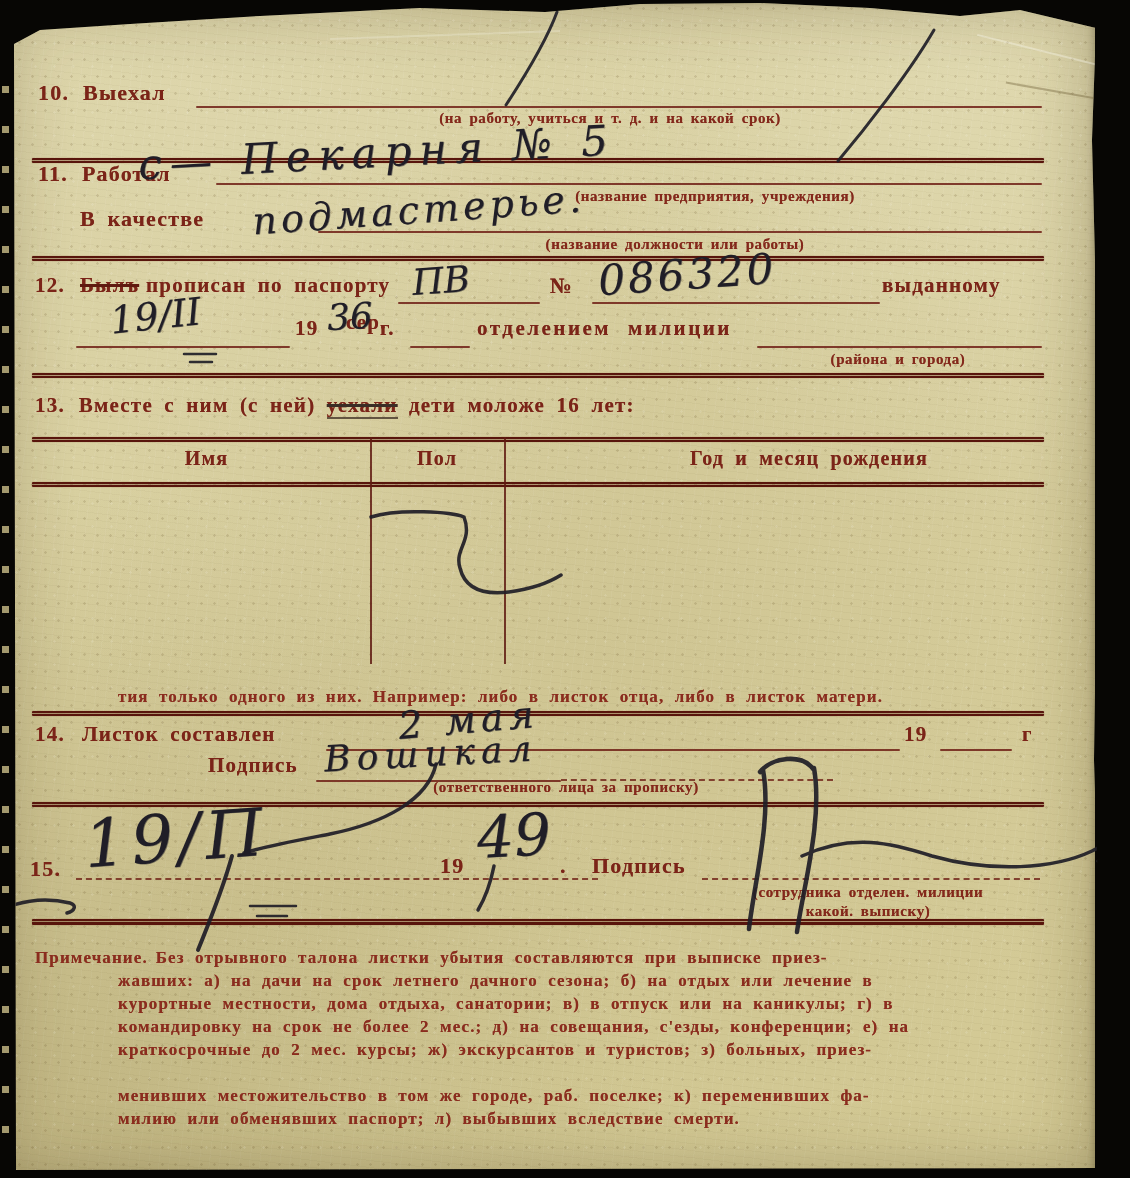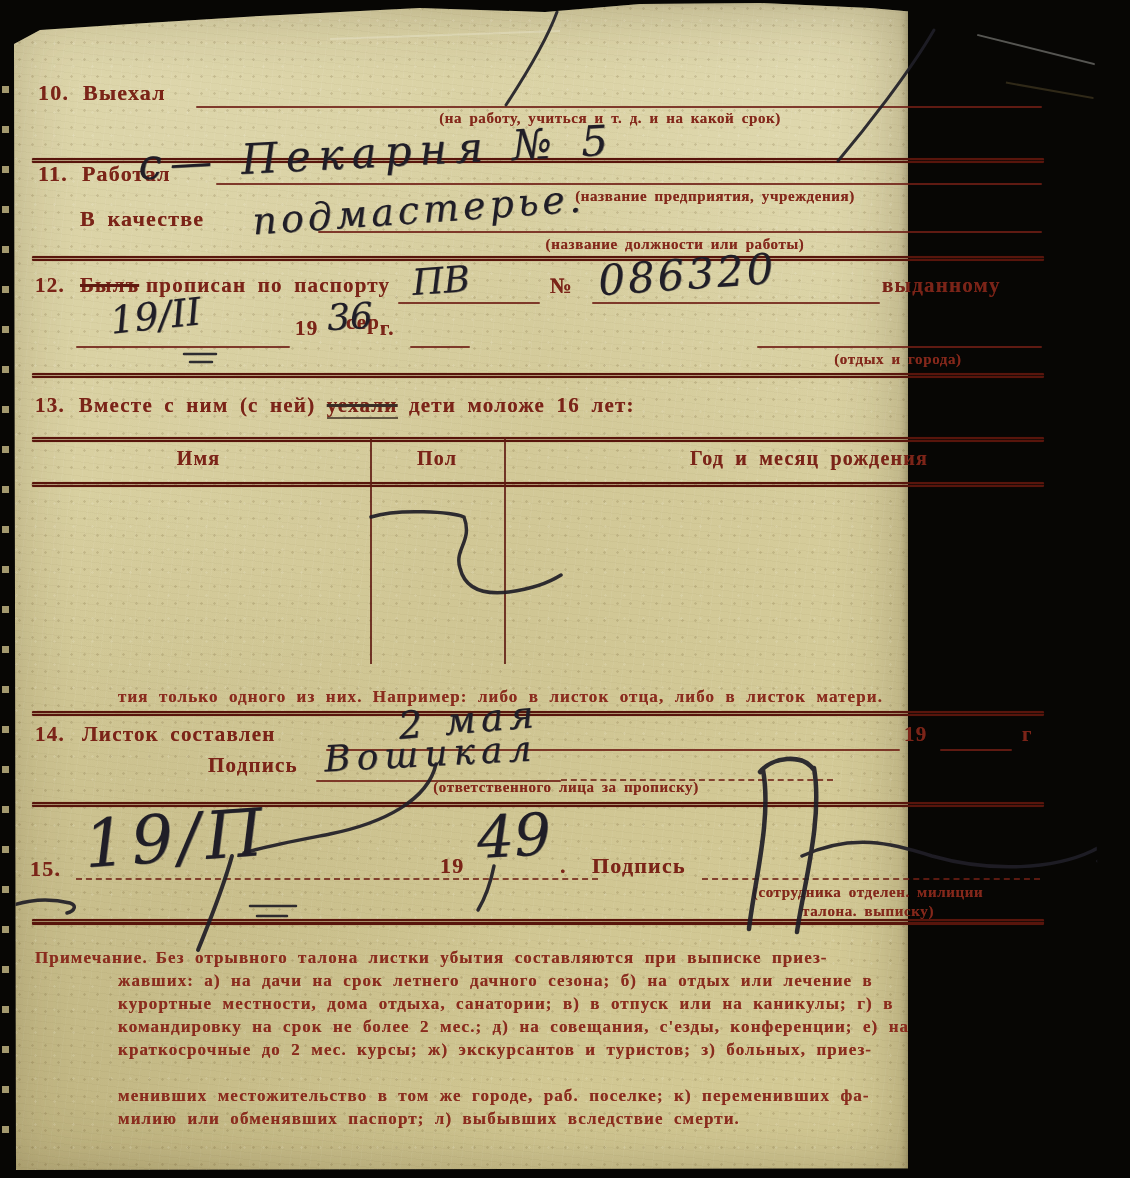--- a/index.html
+++ b/index.html
@@ -5,7 +5,7 @@
   html,body{margin:0;padding:0;background:#070604;}
   .scan{position:relative;width:1130px;height:1178px;background:#070604;overflow:hidden;
         font-family:"Liberation Serif",serif;}
-  .paper{position:absolute;left:0;top:0;width:908px;height:1178px;
+  .paper{position:absolute;left:0;top:0;width:1095px;height:1178px;
     background:
       radial-gradient(ellipse at 18% 8%, rgba(255,255,245,.10), transparent 42%),
       radial-gradient(ellipse at 88% 4%, rgba(255,255,240,.16), transparent 30%),

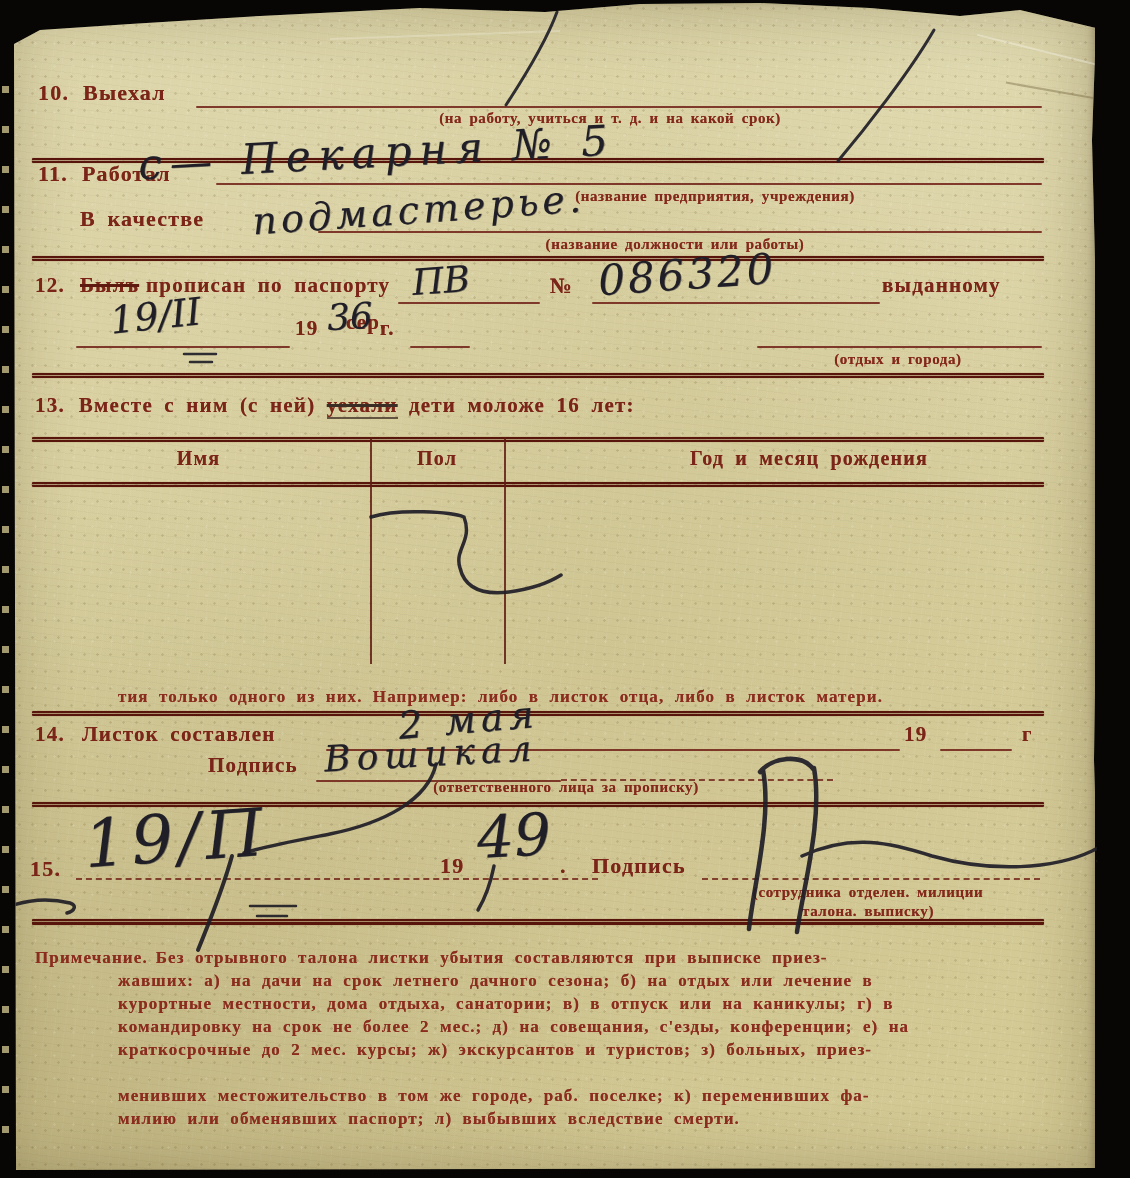--- a/index.html
+++ b/index.html
@@ -95,6 +95,7 @@
     <div class="hand" style="left:327px;top:296px;font-size:36px;transform:rotate(-3deg);">36</div>
     <div class="print sz21" style="left:380px;top:316px;">г.</div>
     <div class="uline" style="left:410px;top:346px;width:60px;"></div>
+    <div class="print sz21" style="left:477px;top:316px;letter-spacing:2.5px;word-spacing:9px;">отделением милиции</div>
     <div class="uline" style="left:757px;top:346px;width:285px;"></div>
     <div class="print cap" style="left:792px;top:351px;width:212px;">(отдых и города)</div>
 

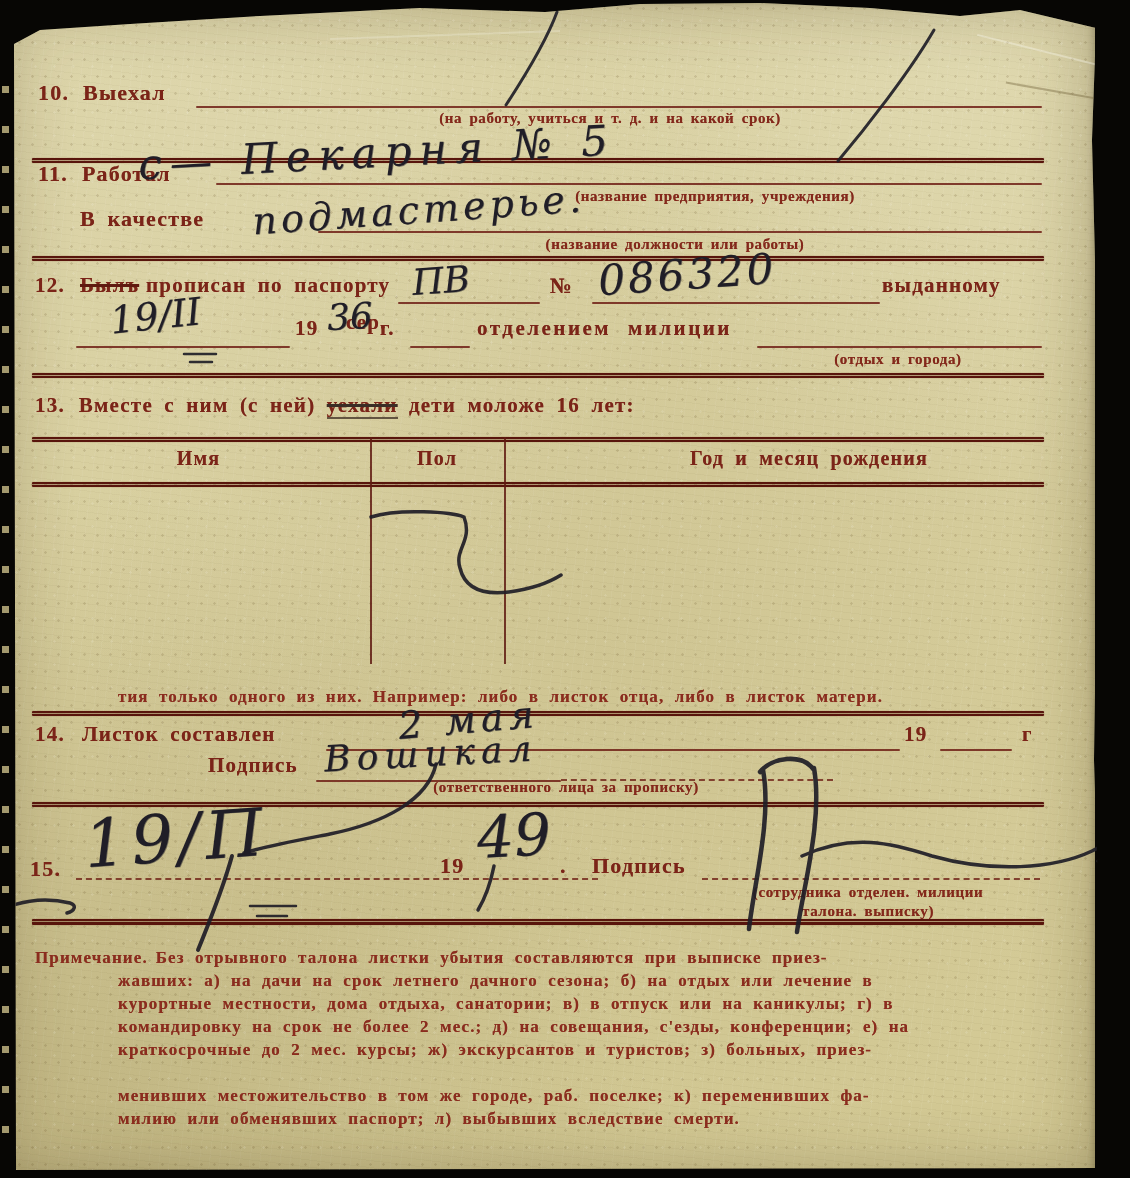--- a/index.html
+++ b/index.html
@@ -97,7 +97,7 @@
     <div class="uline" style="left:410px;top:346px;width:60px;"></div>
     <div class="print sz21" style="left:477px;top:316px;letter-spacing:2.5px;word-spacing:9px;">отделением милиции</div>
     <div class="uline" style="left:757px;top:346px;width:285px;"></div>
-    <div class="print cap" style="left:792px;top:351px;width:212px;">(отдых и города)</div>
+    <div class="print cap" style="left:792px;top:351px;width:212px;">(района и города)</div>
 
     <div class="rule" style="top:373px;"></div>
 

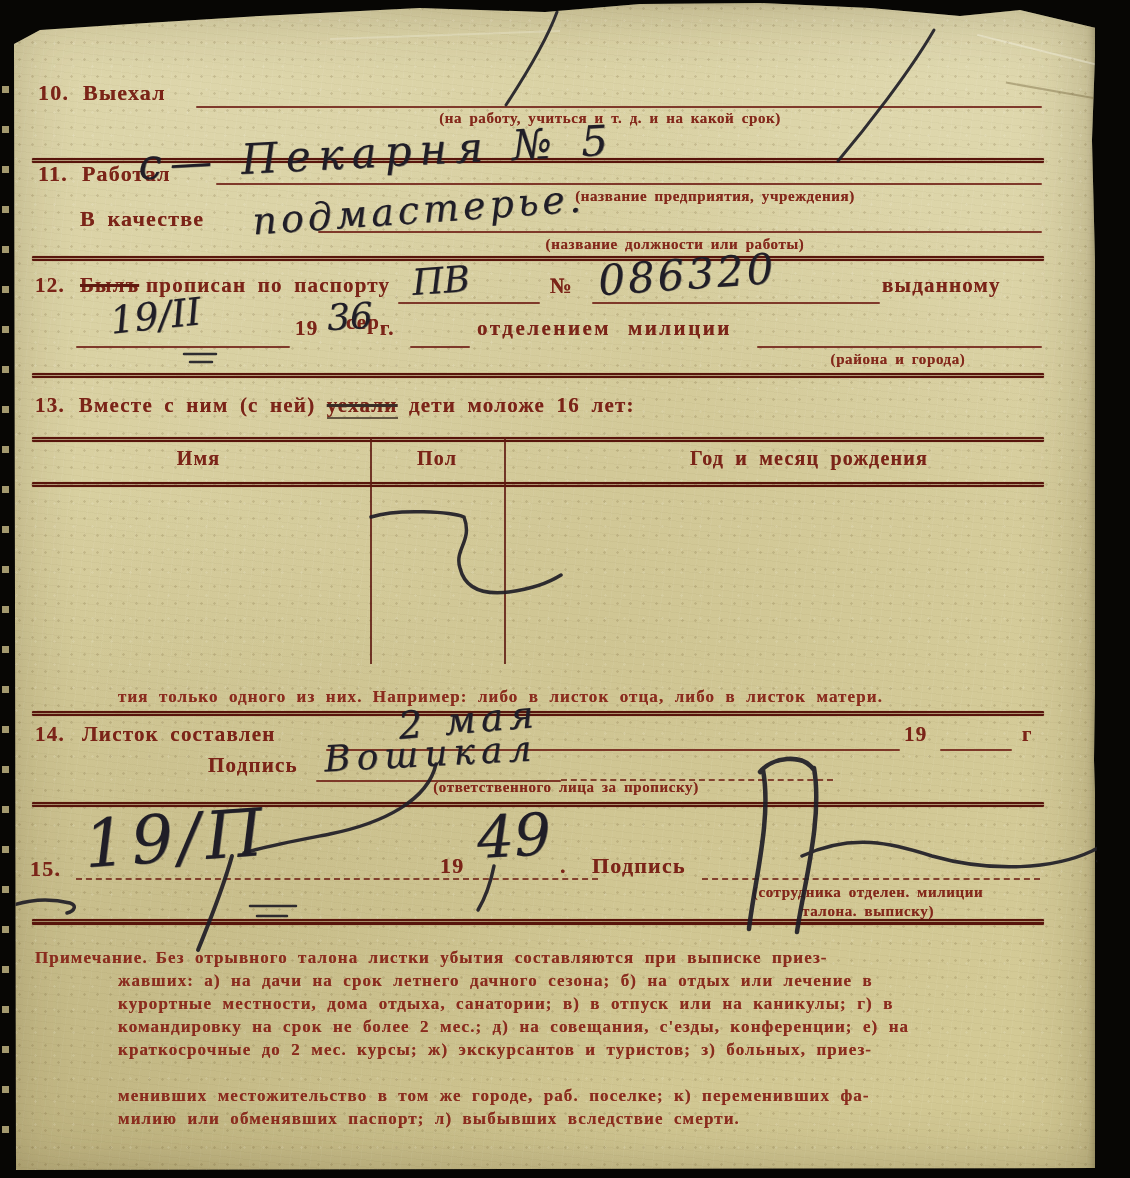--- a/index.html
+++ b/index.html
@@ -108,7 +108,7 @@
     </div>
 
     <div class="rule" style="top:437px;"></div>
-    <div class="print sz20 cell" style="left:31px;top:447px;width:335px;text-align:center;">Имя</div>
+    <div class="print sz20 cell" style="left:39px;top:447px;width:335px;text-align:center;">Имя</div>
     <div class="print sz20 cell" style="left:370px;top:447px;width:134px;">Пол</div>
     <div class="print sz20 cell" style="left:504px;top:447px;width:538px;padding-left:36px;">Год и месяц рождения</div>
     <div class="rule" style="top:482px;"></div>

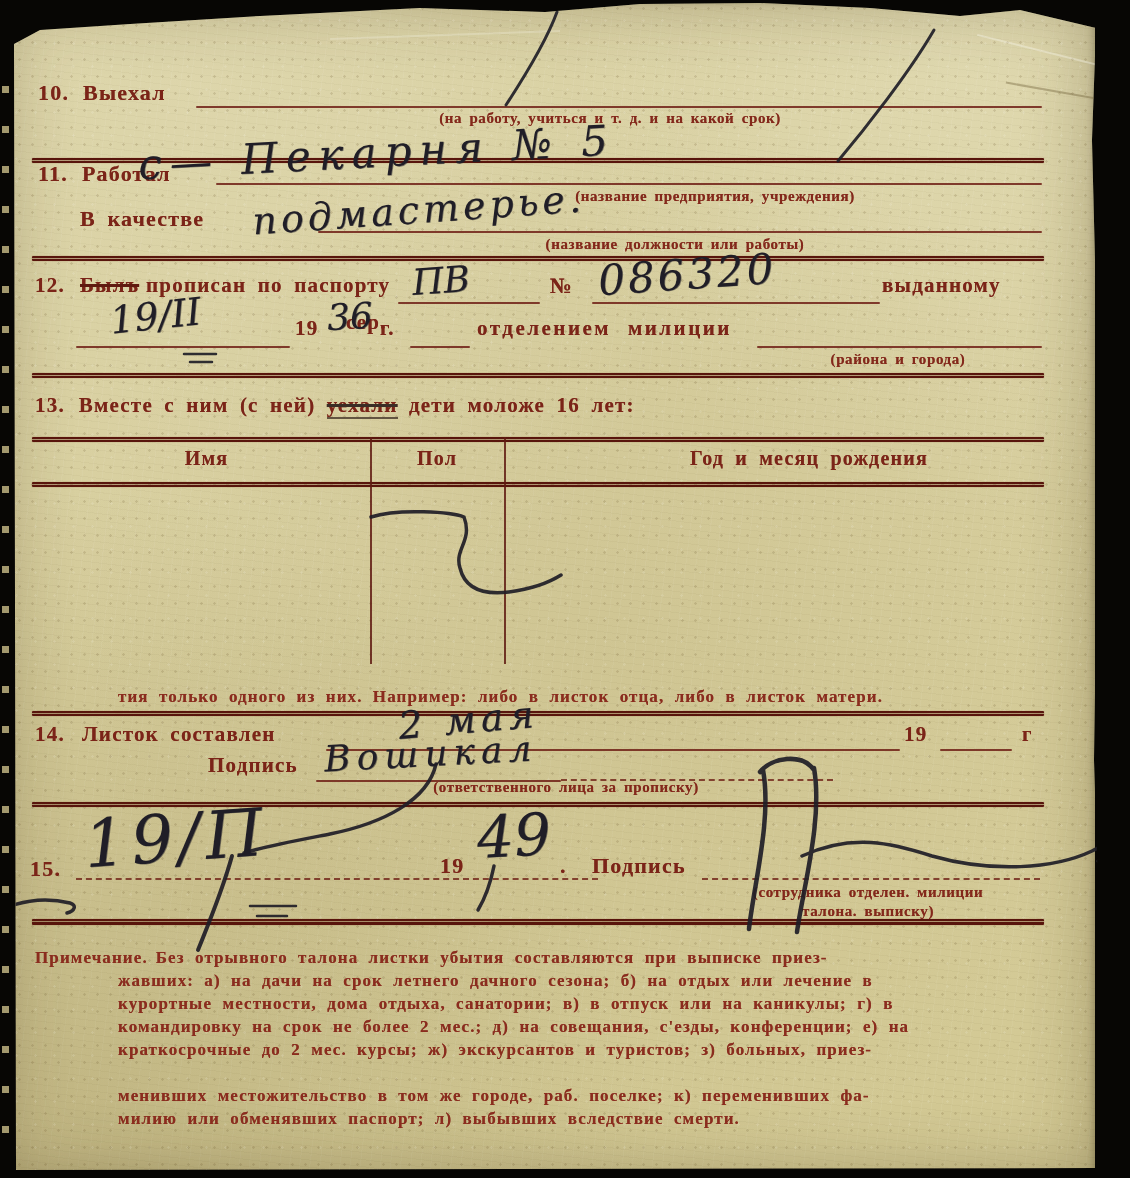--- a/index.html
+++ b/index.html
@@ -143,7 +143,7 @@
     <div class="print sz22" style="left:592px;top:853px;">Подпись</div>
     <div class="udash" style="left:702px;top:878px;width:338px;"></div>
     <div class="print cap" style="left:694px;top:884px;width:348px;">(сотрудника отделен. милиции</div>
-    <div class="print cap" style="left:694px;top:903px;width:348px;">талона. выписку)</div>
+    <div class="print cap" style="left:694px;top:903px;width:348px;">какой. выписку)</div>
 
     <div class="rule" style="top:919px;height:6px;"></div>
 

